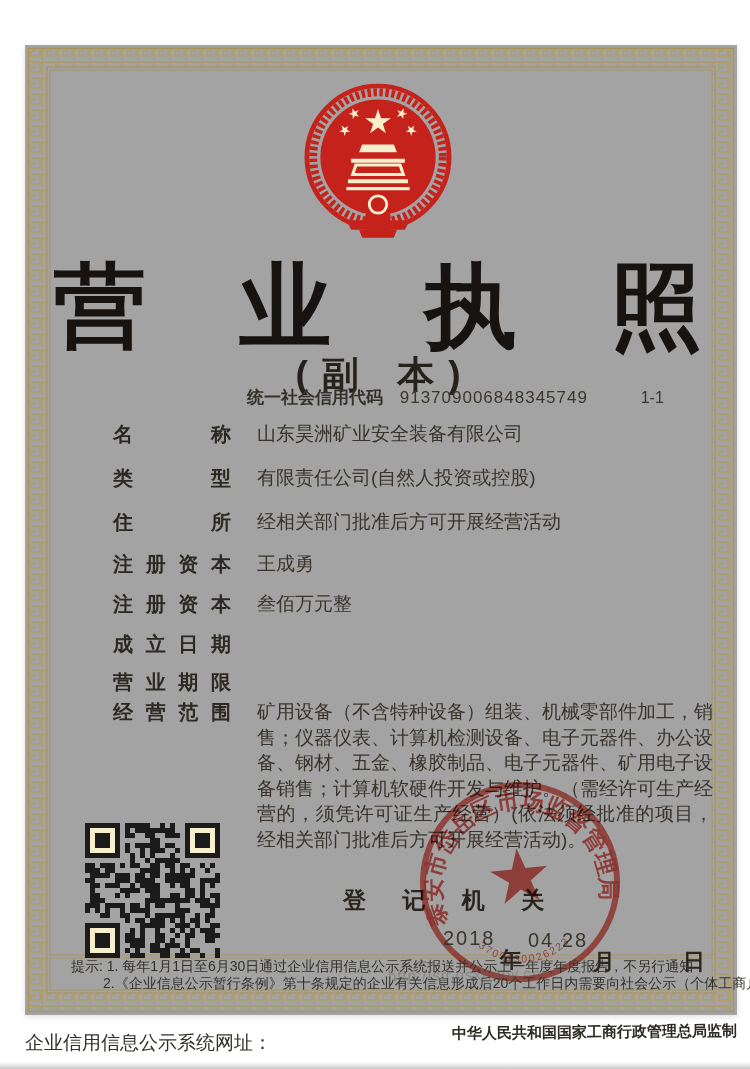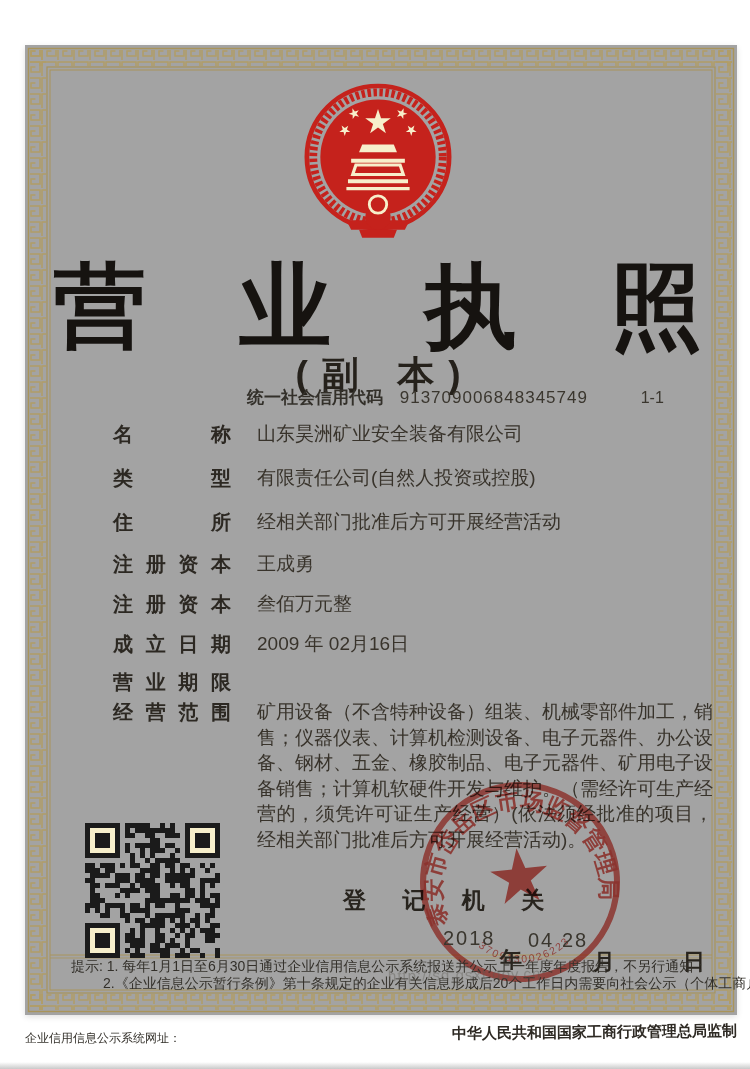--- a/index.html
+++ b/index.html
@@ -147,7 +147,6 @@
     </div>
     <div class="row" style="top:586px">
       <span class="flabel">成立日期</span>
-      <span class="fvalue">2009 年 02月16日</span>
     </div>
     <div class="row" style="top:624px">
       <span class="flabel">营业期限</span>

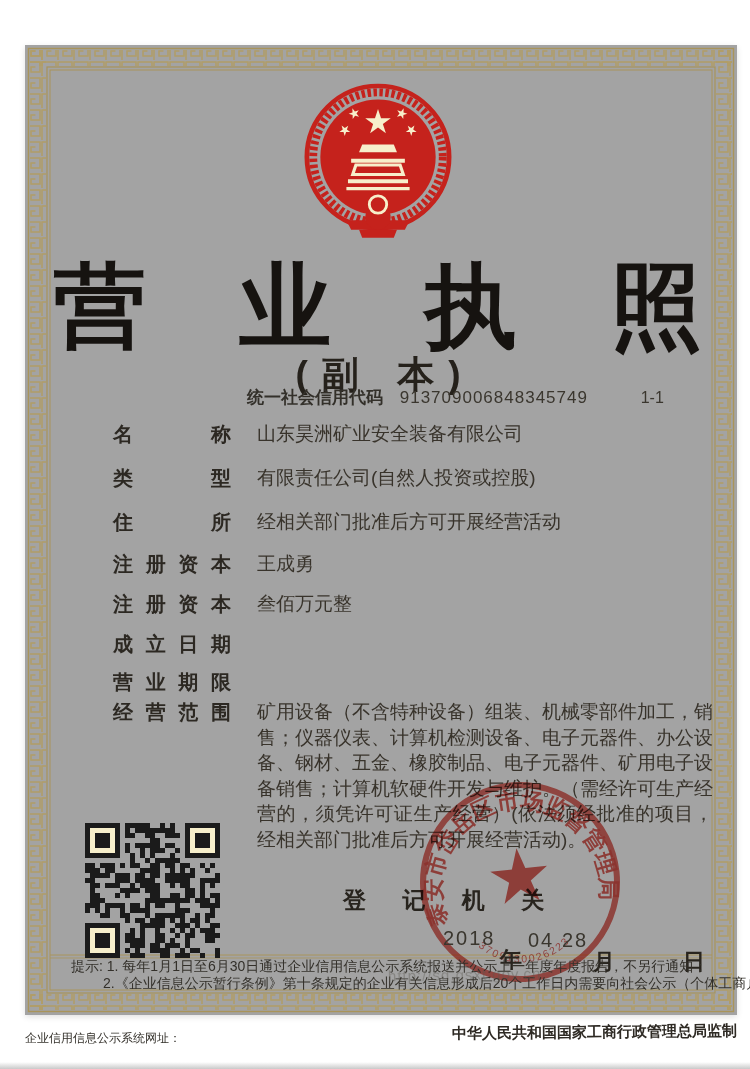--- a/index.html
+++ b/index.html
@@ -61,7 +61,7 @@
     transform:rotate(-1deg); letter-spacing:1px; }
 
   
-  #footer-left { left:25px; top:1030px; font-size:12px; color:#33302a; }
+  #footer-left { left:25px; top:1030px; font-size:19px; color:#33302a; }
   #footer-right { left:452px; top:1023px; font-size:15px; font-weight:600; color:#2e2a24;
     transform:rotate(-0.6deg); }
   #scan-shadow { left:0; top:1062px; width:750px; height:7px;

